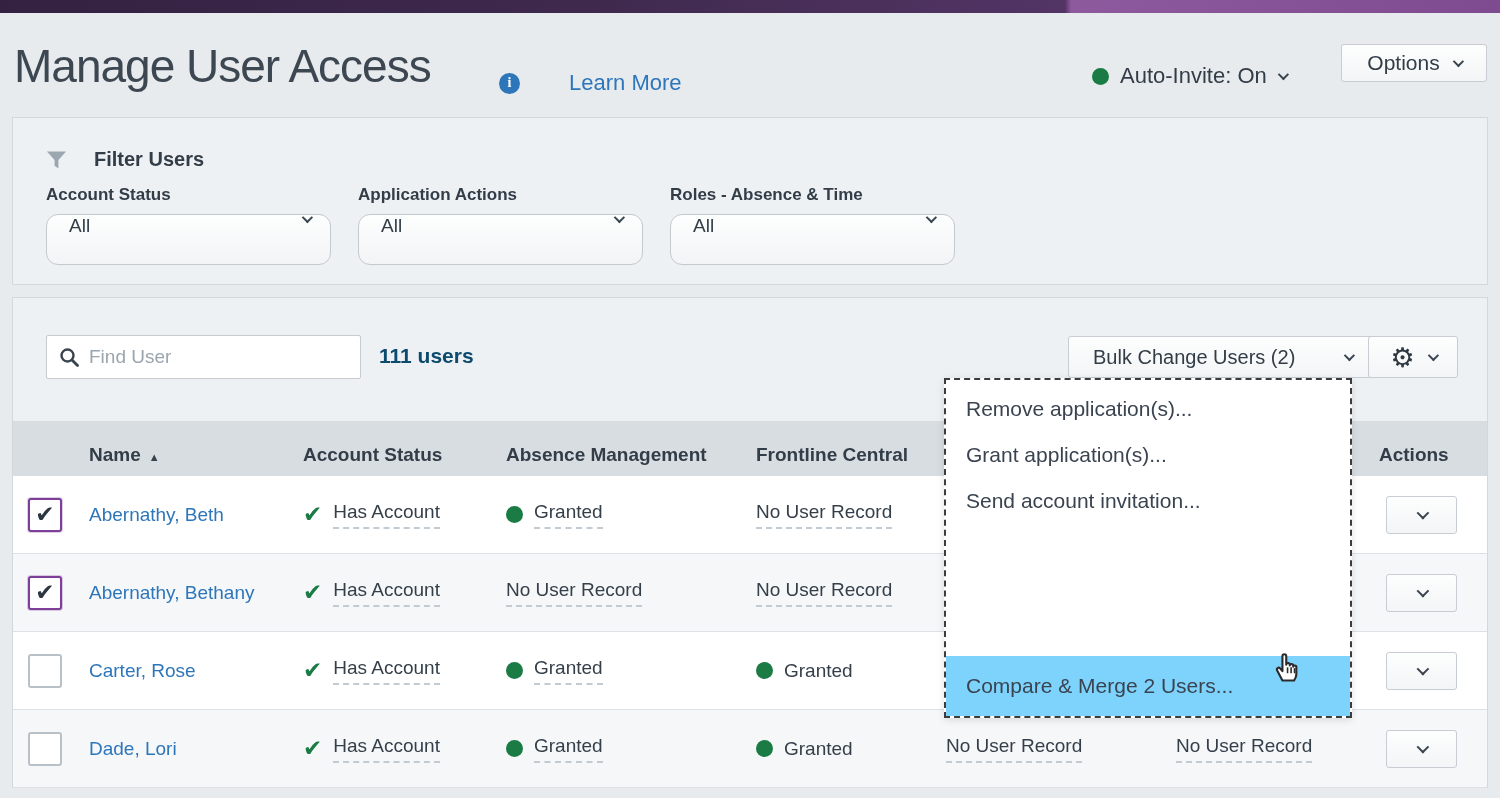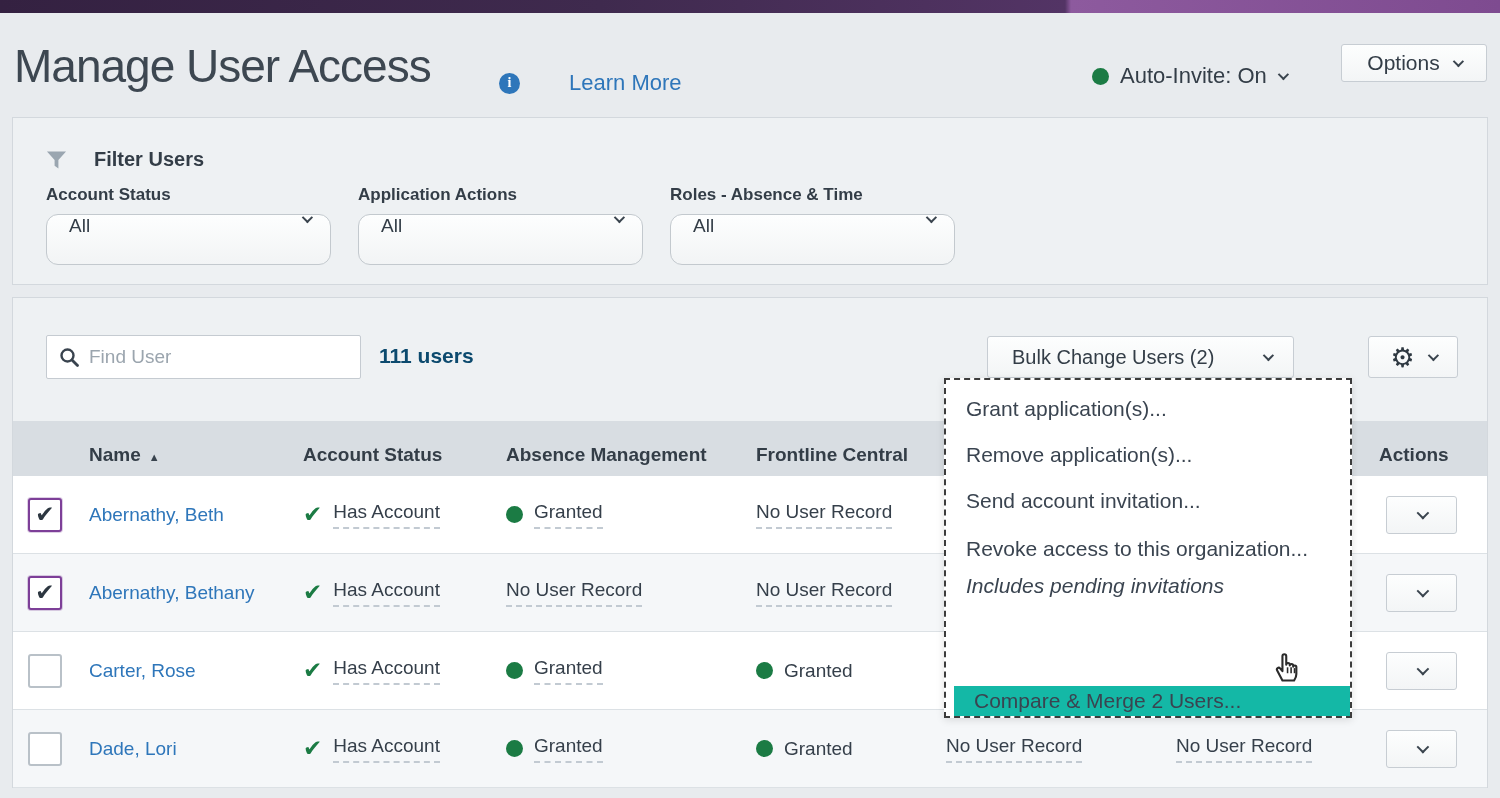--- a/index.html
+++ b/index.html
@@ -52,7 +52,7 @@
   .search input{border:none;outline:none;flex:1;font-size:19px;color:#333d47;font-family:inherit;background:transparent;}
   .search input::placeholder{color:#9ba5ae;}
   .ucount{position:absolute;left:366px;top:46px;font-size:21px;font-weight:bold;color:#0c4a6e;}
-  .bulk-btn{position:absolute;left:974px;top:38px;width:307px;height:42px;font-size:20px;justify-content:space-between;padding:0 22px 0 24px;}
+  .bulk-btn{position:absolute;left:1055px;top:38px;width:307px;height:42px;font-size:20px;justify-content:space-between;padding:0 22px 0 24px;}
   .gear-btn{position:absolute;left:1355px;top:38px;width:90px;height:42px;}
   .gear-glyph{font-size:27px;line-height:1;color:#2f3942;font-family:"DejaVu Sans",sans-serif;}
 

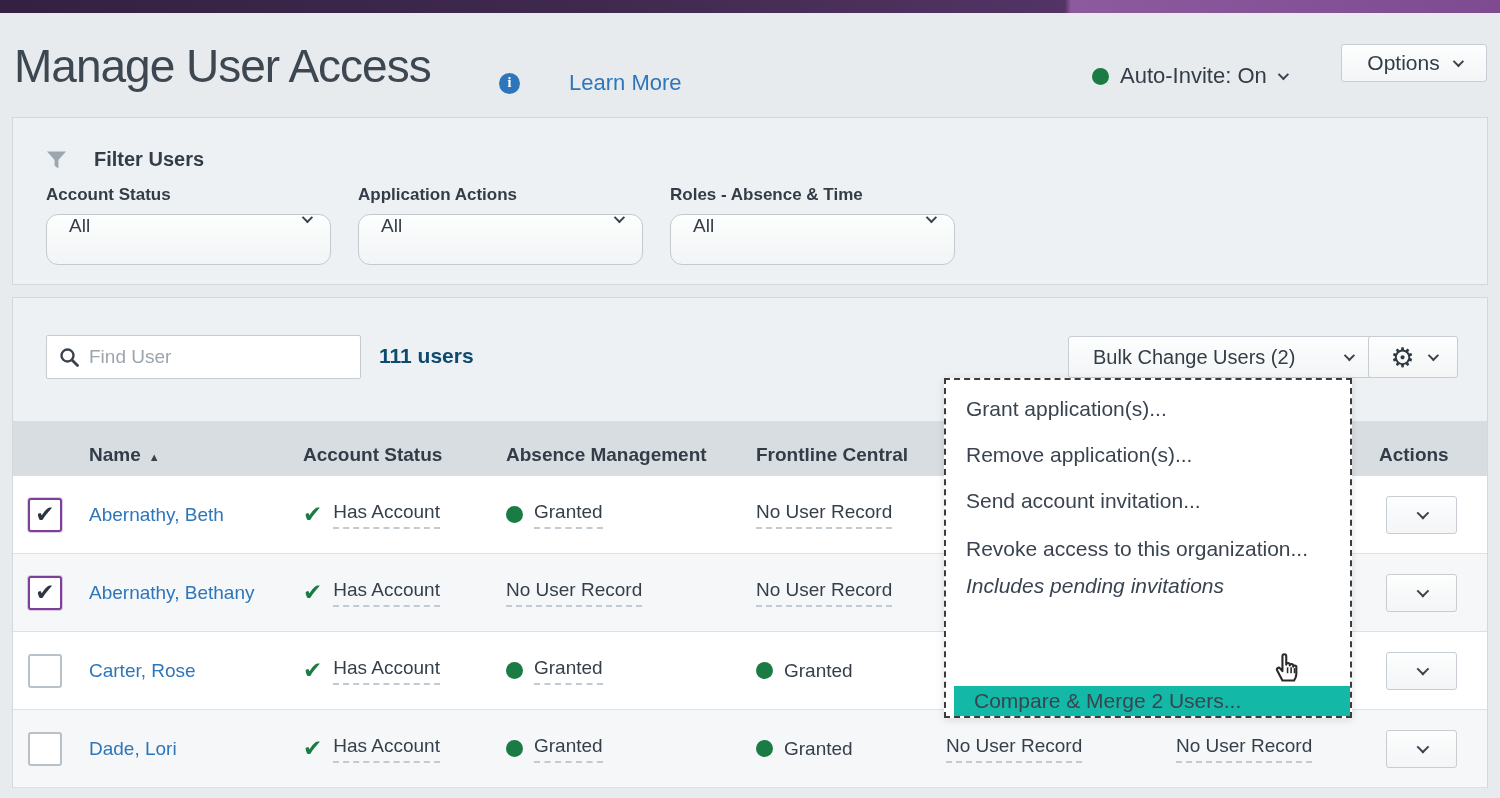--- a/index.html
+++ b/index.html
@@ -302,8 +302,8 @@
   </section>
 
   <div class="menu">
+    <div class="mi">Remove application(s)...</div>
     <div class="mi">Grant application(s)...</div>
-    <div class="mi">Remove application(s)...</div>
     <div class="mi">Send account invitation...</div>
     <div class="mi-block">
       <div class="ml">Revoke access to this organization...</div>

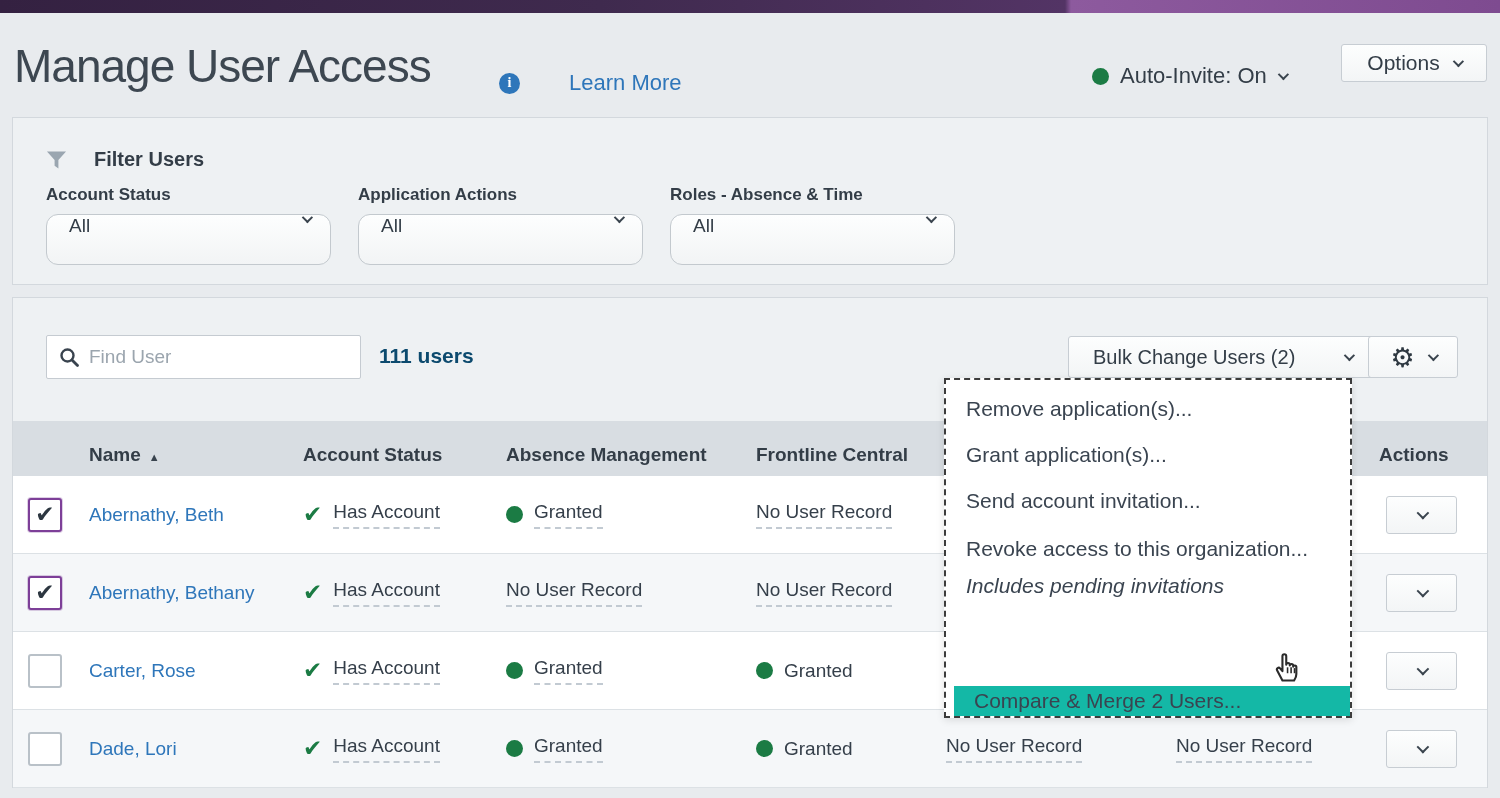--- a/index.html
+++ b/index.html
@@ -305,10 +305,6 @@
     <div class="mi">Remove application(s)...</div>
     <div class="mi">Grant application(s)...</div>
     <div class="mi">Send account invitation...</div>
-    <div class="mi-block">
-      <div class="ml">Revoke access to this organization...</div>
-      <div class="mn">Includes pending invitations</div>
-    </div>
     <div class="mi-block mi-highlight">
       <div class="ml">Compare &amp; Merge 2 Users...</div>
     </div>

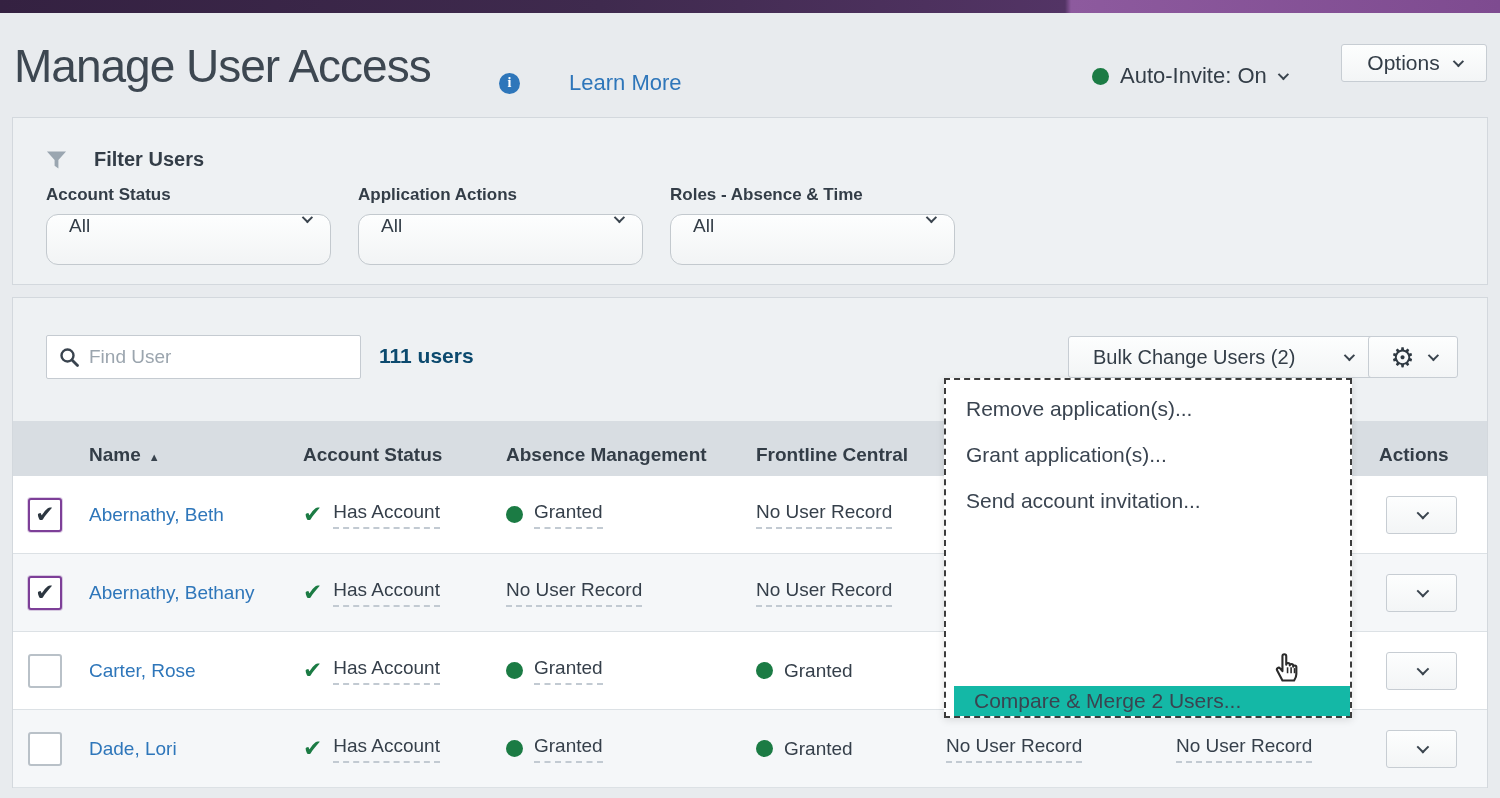--- a/index.html
+++ b/index.html
@@ -82,7 +82,7 @@
   .mi-block{padding:14px 20px 8px;cursor:pointer;}
   .mi-block .ml{font-size:21px;color:#3a4450;line-height:22px;}
   .mi-block .mn{font-size:21px;font-style:italic;color:#3a4450;line-height:22px;margin-top:15px;}
-  .mi-highlight{position:absolute;bottom:0;left:8px;right:0;background:#14b8a6;padding:4px 20px;}
+  .mi-highlight{position:absolute;bottom:0;left:0;right:0;background:#7dd3fc;padding:19px 20px;}
   .cursor-hand{position:absolute;left:1268px;top:645px;width:42px;height:42px;pointer-events:none;}
 </style>
 </head>

